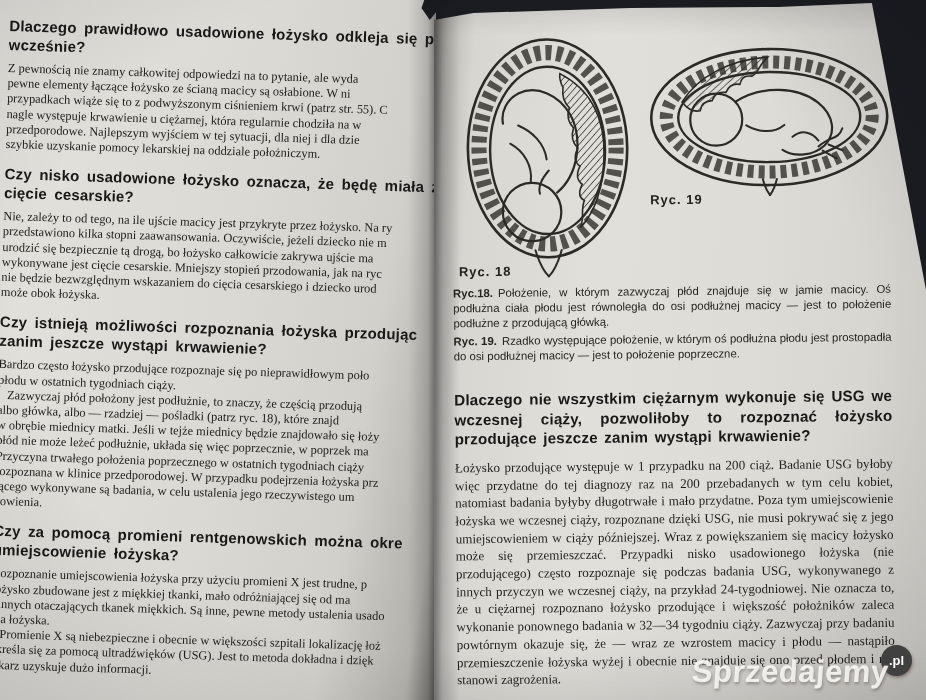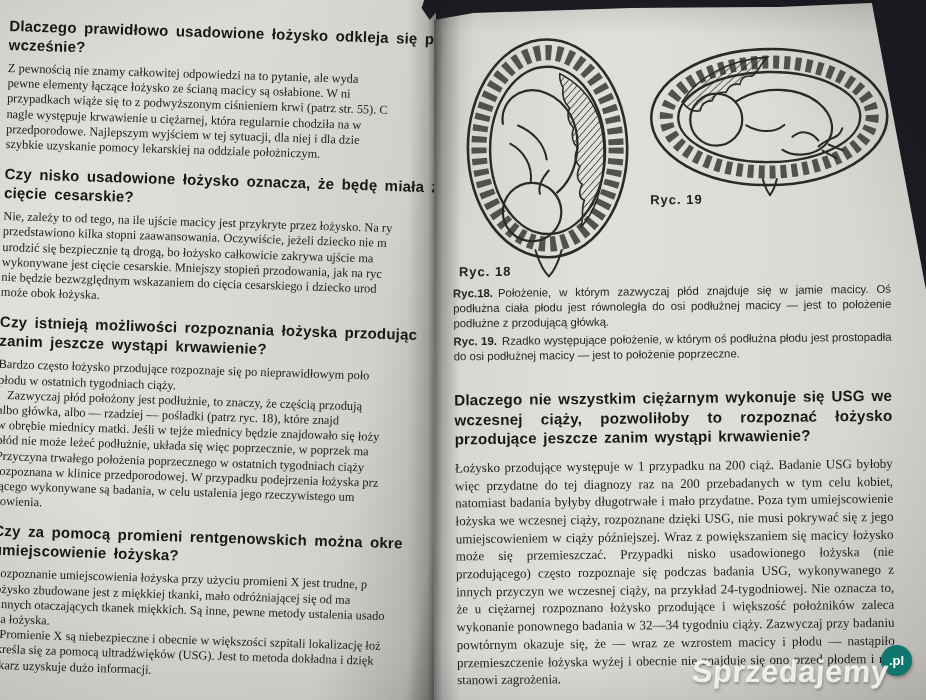--- a/index.html
+++ b/index.html
@@ -60,7 +60,7 @@
     color:rgba(250,249,246,0.85);
     text-shadow:1px 2px 3px rgba(95,92,86,0.55),0 0 1px rgba(255,255,255,0.4);
     transform:skewX(-4deg);}
-  #watermark-badge{width:31px;height:31px;border-radius:50%;background:#0f766e;
+  #watermark-badge{width:31px;height:31px;border-radius:50%;background:#404040;
     color:#fff;font-size:13px;font-weight:bold;display:flex;align-items:center;
     justify-content:center;margin-left:-8px;margin-top:-9px;
     box-shadow:1px 2px 3px rgba(90,60,55,0.45);}

